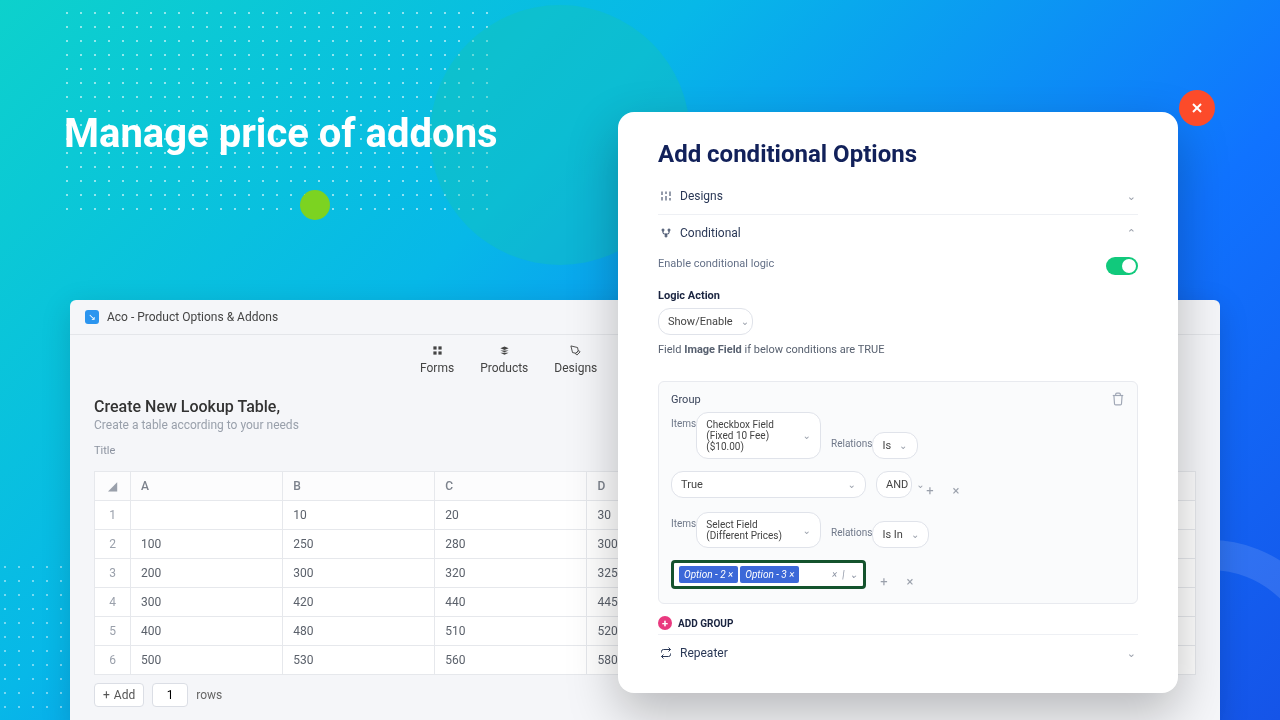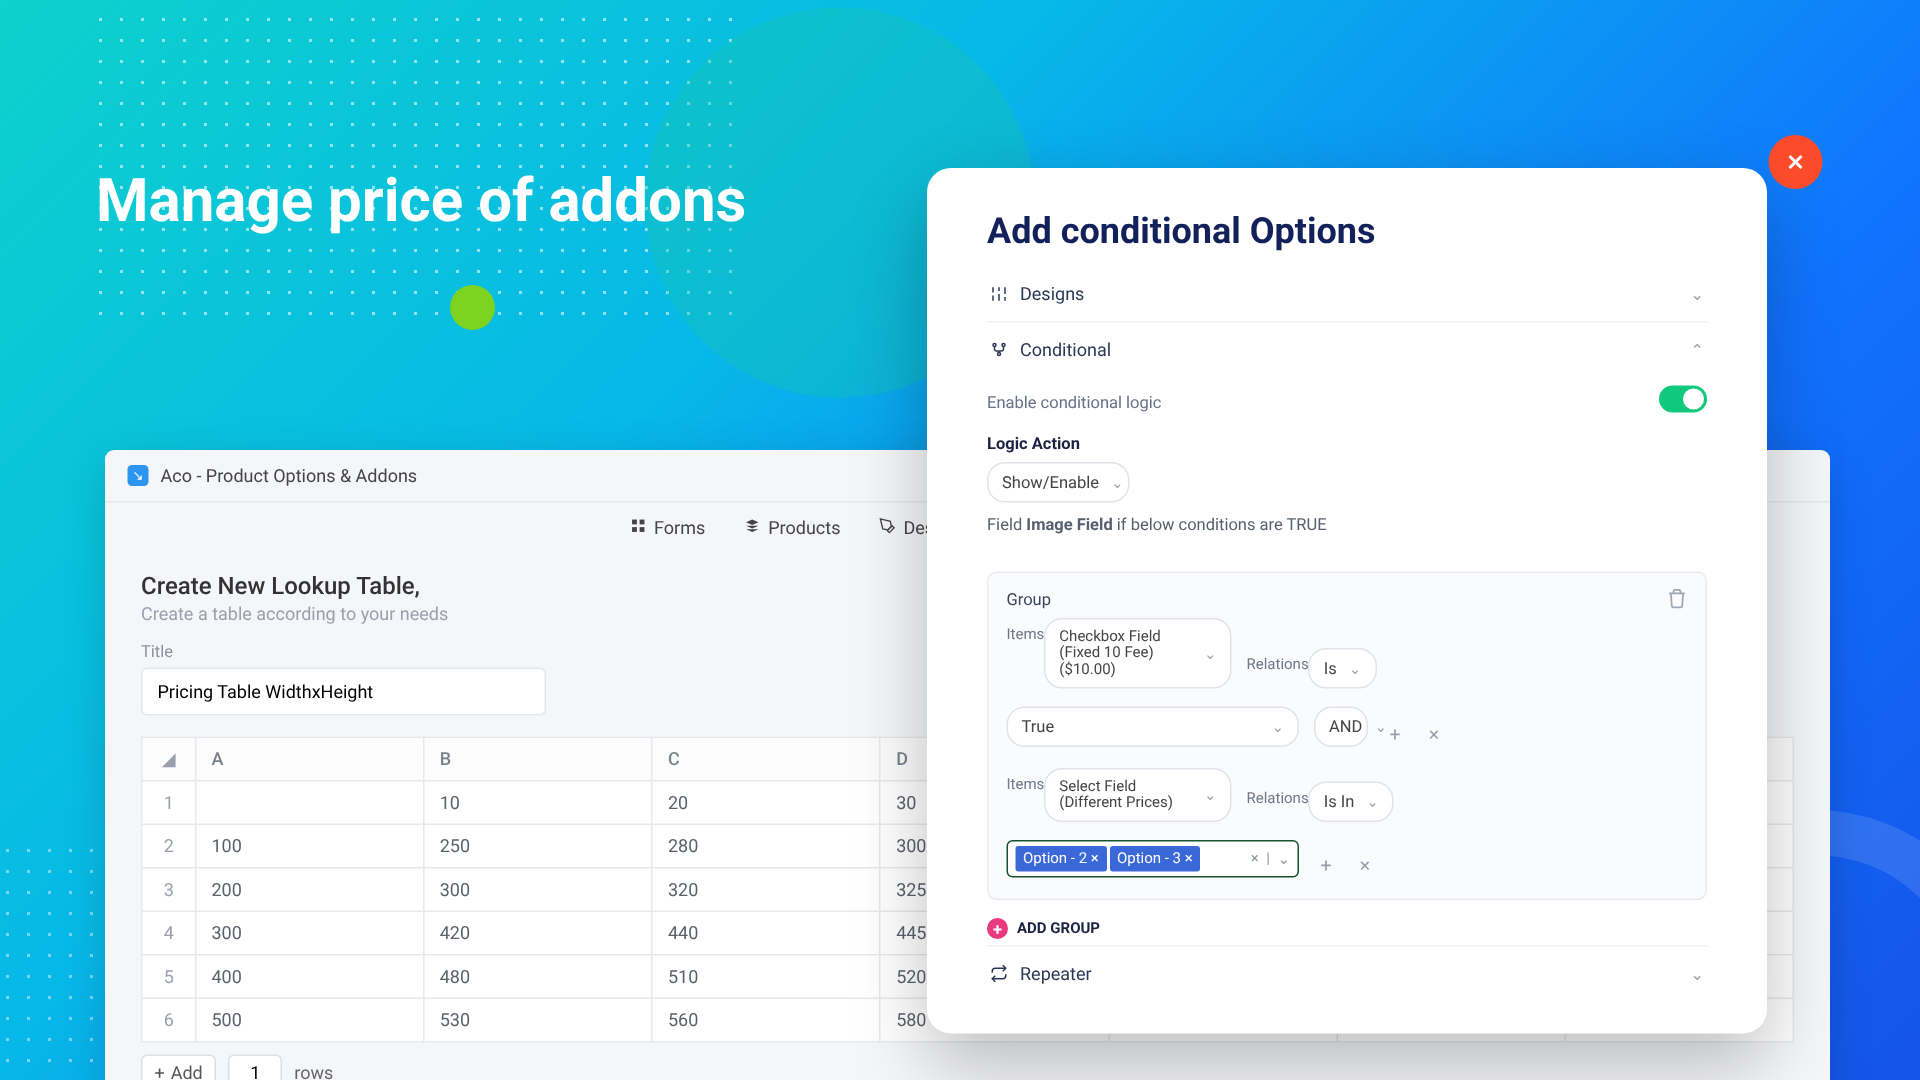--- a/index.html
+++ b/index.html
@@ -44,7 +44,7 @@
   .acc svg { width:12px; height:12px; }
   .chev { font-size:11px; color:#9aa0ab; }
 
-  .toggle-row { display:flex; justify-content:space-between; align-items:flex-end; padding:6px 0 10px; }
+  .toggle-row { display:flex; justify-content:space-between; align-items:flex-start; padding:6px 0 10px; }
   .toggle-row span { font-size:11px; color:#647087; }
   .toggle { width:32px; height:18px; background:#11c97c; border-radius:10px; position:relative; cursor:pointer; }
   .toggle::after { content:''; position:absolute; right:2px; top:2px; width:14px; height:14px; background:#fff; border-radius:50%; }

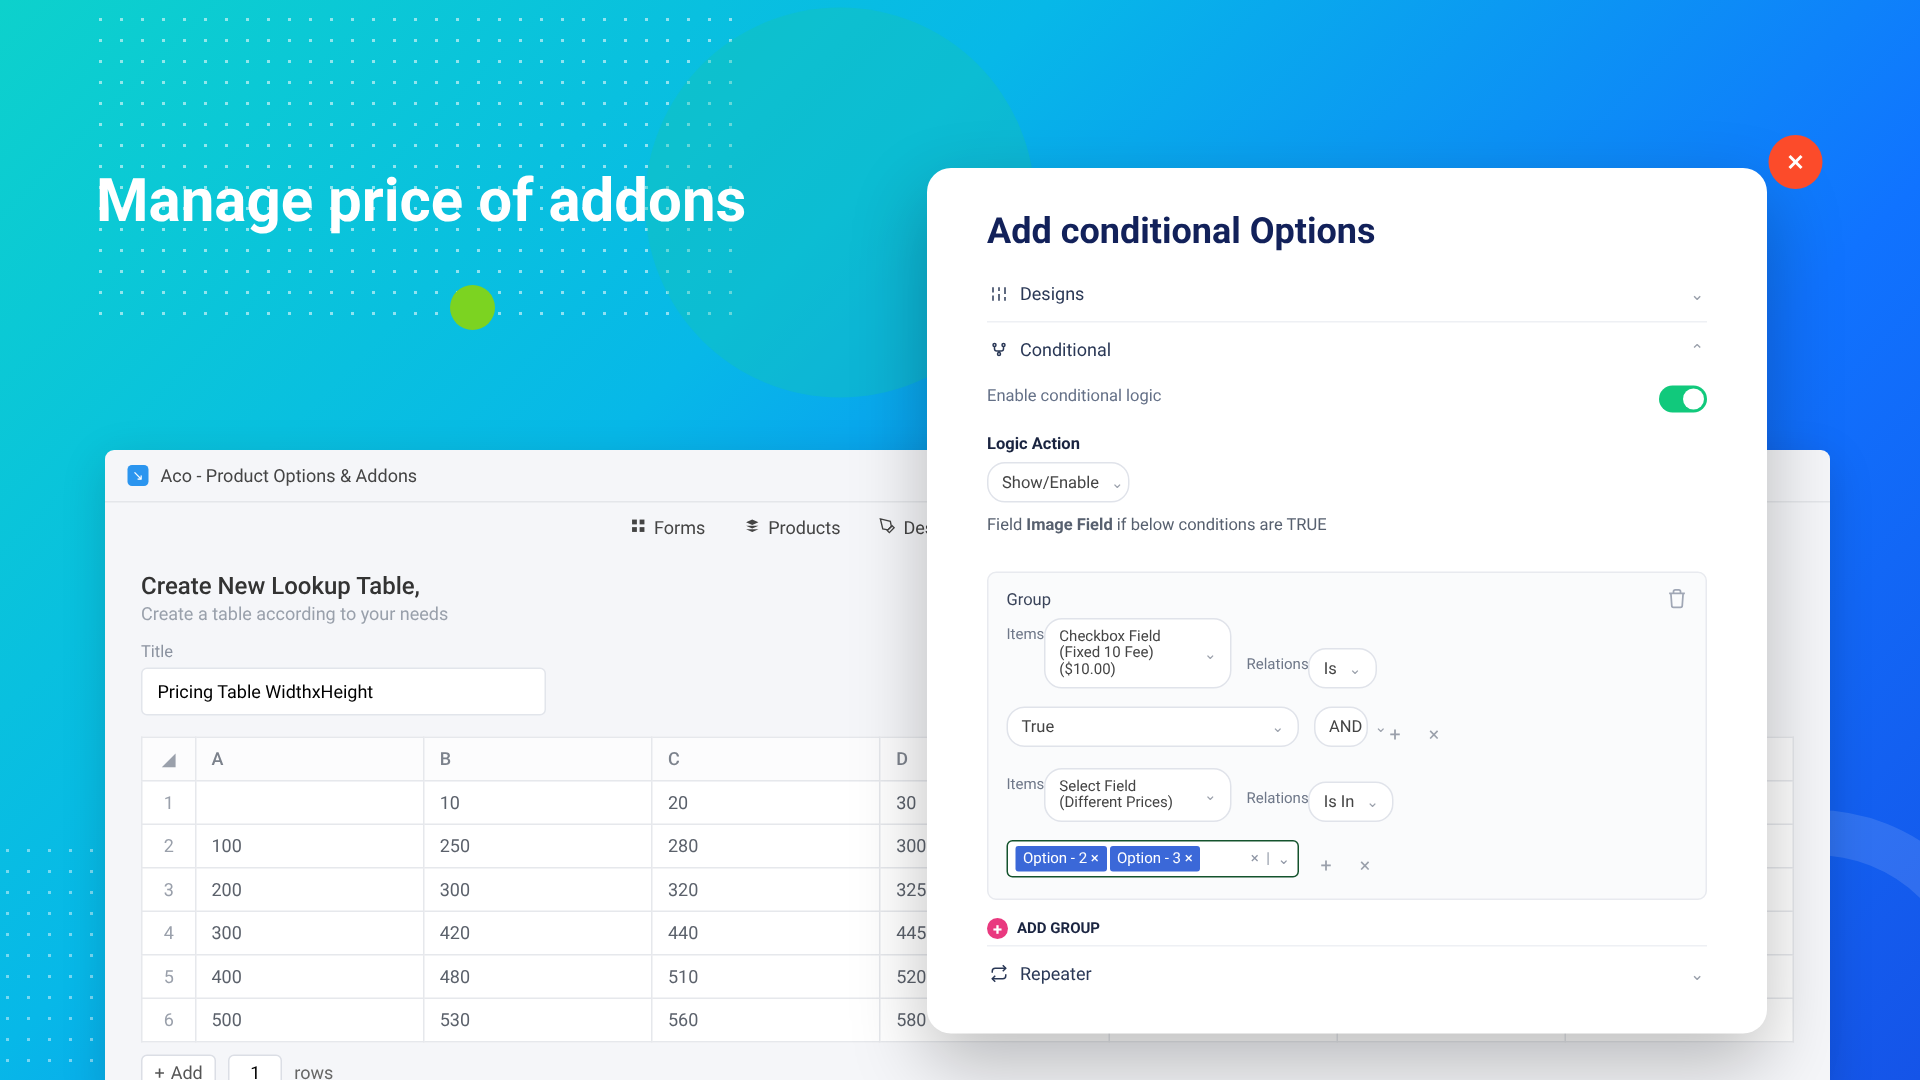--- a/index.html
+++ b/index.html
@@ -16,7 +16,7 @@
   .app-bar { display:flex; align-items:center; padding:10px 15px; font-size:12px; color:#444; border-bottom:1px solid #e4e6ea; }
   .app-bar .sq { width:14px; height:14px; background:#2b95ef; border-radius:3px; margin-right:8px; display:flex; align-items:center; justify-content:center; color:#fff; font-size:9px; }
   .nav-bar { display:flex; gap:26px; padding:10px 0 10px 350px; font-size:12px; color:#444; }
-  .nav-item { display:flex; align-items:flex-start; gap:5px; cursor:pointer; }
+  .nav-item { display:flex; align-items:center; gap:5px; cursor:pointer;flex-direction:column; }
   .nav-item svg { width:11px; height:11px; }
 
   .lookup-body { padding:12px 24px; }

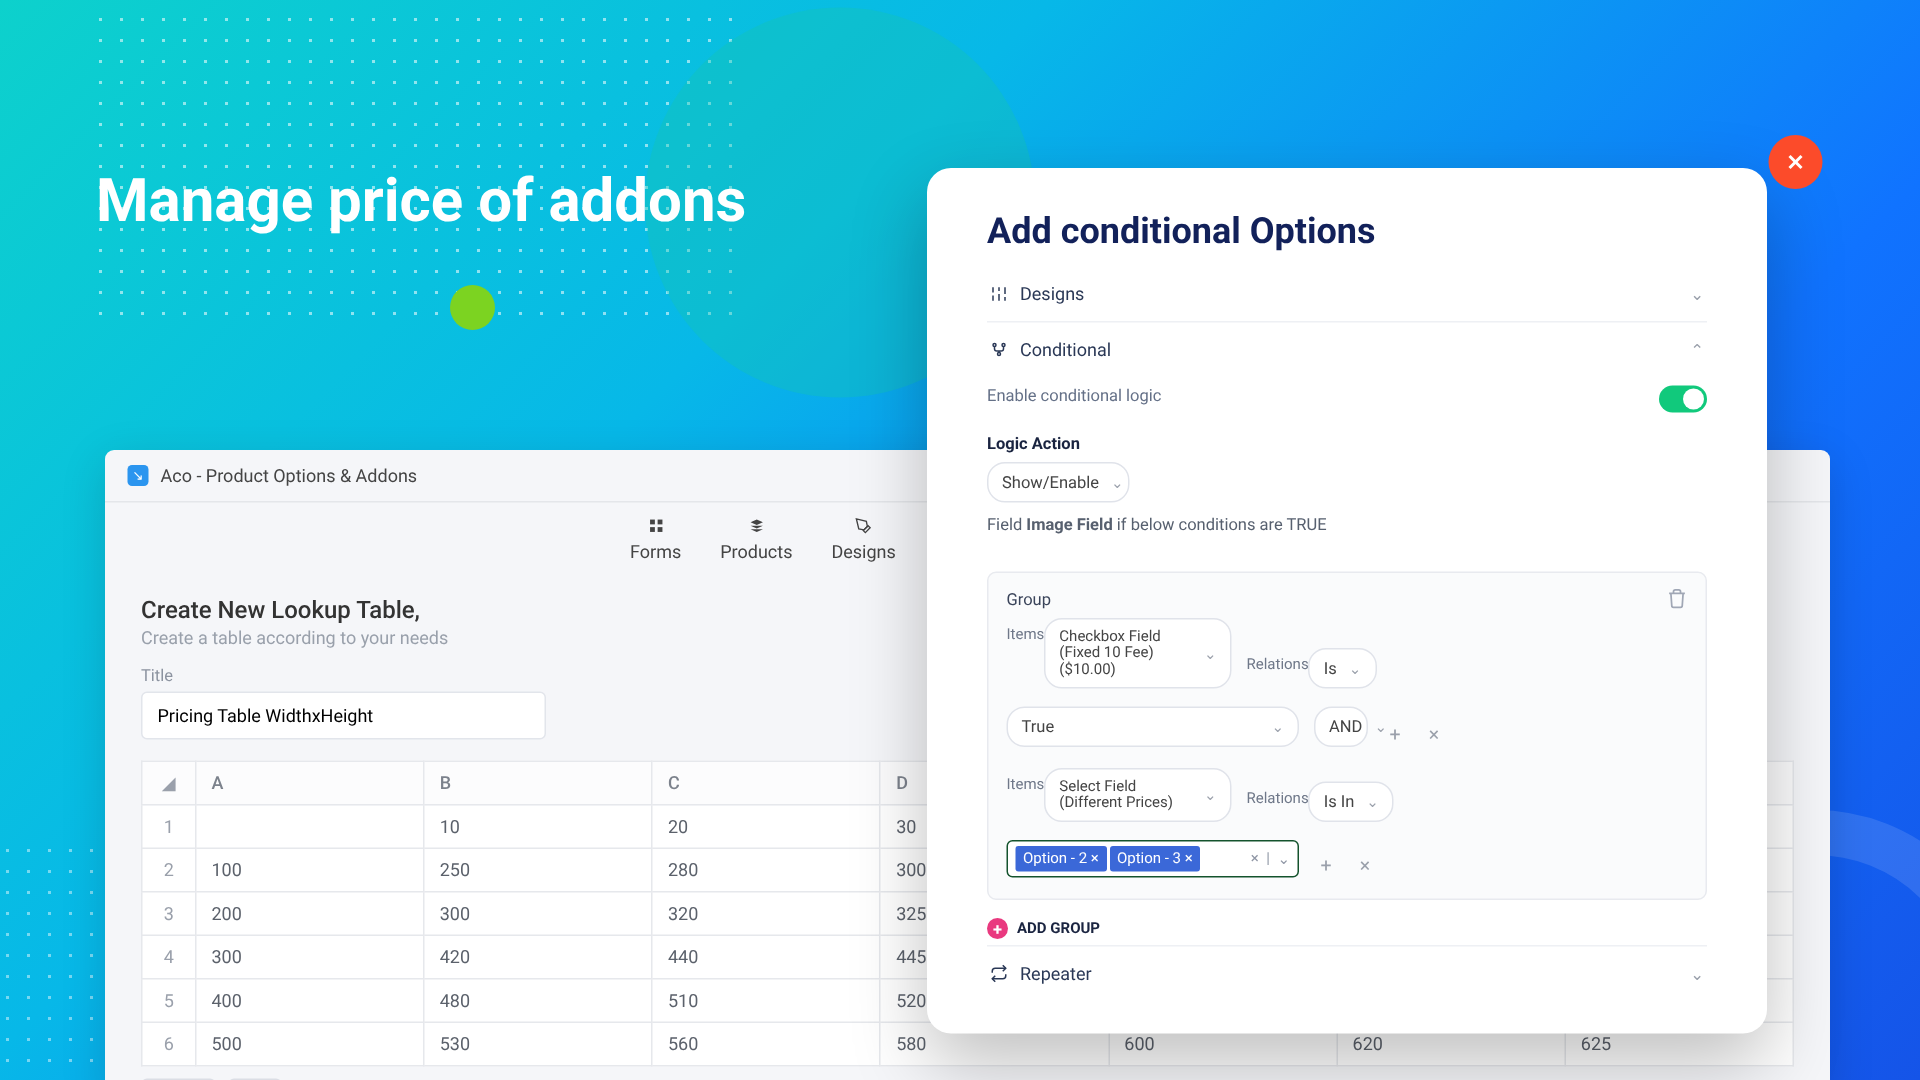--- a/index.html
+++ b/index.html
@@ -126,7 +126,6 @@
     <div class="lt-h1">Create New Lookup Table,</div>
     <div class="lt-sub">Create a table according to your needs</div>
     <div class="fld-label">Title</div>
-    <input class="text-input" value="Pricing Table WidthxHeight" style="">
 
     <table class="lookup">
       <thead>

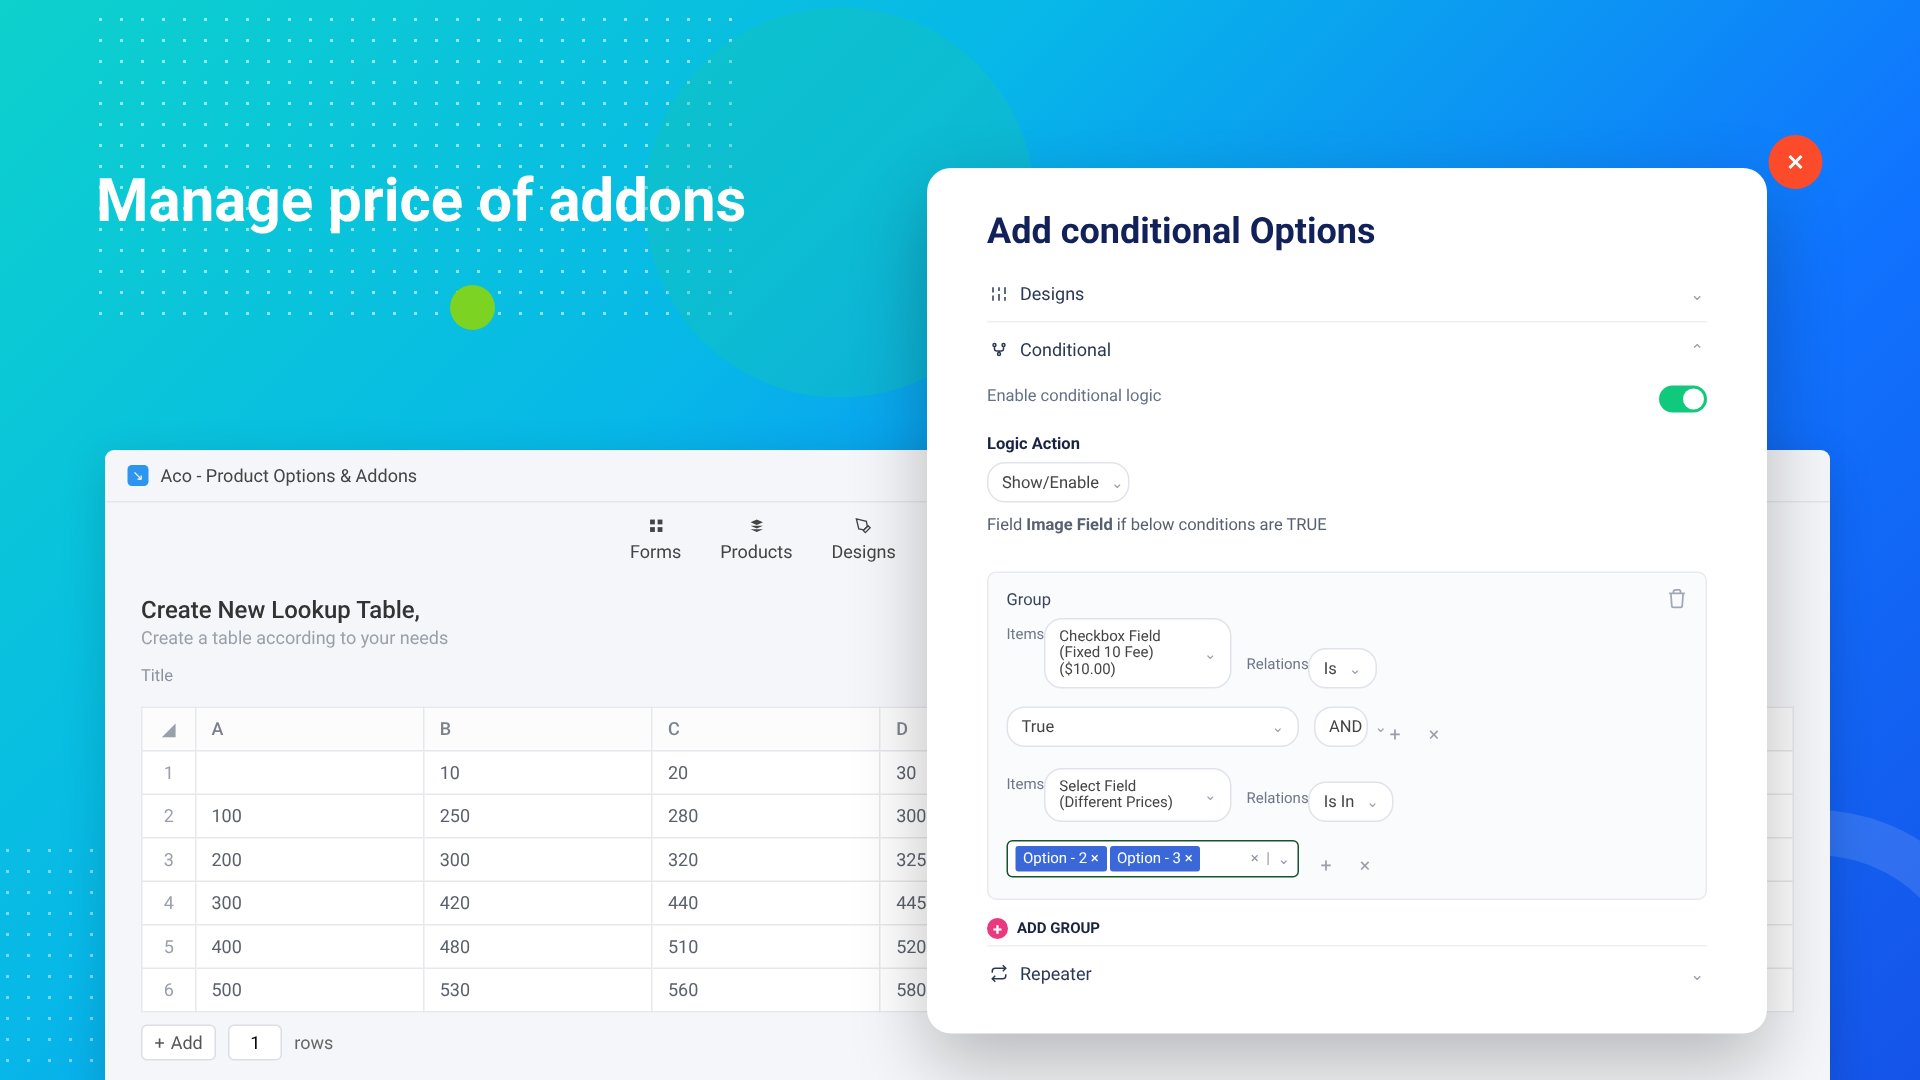--- a/index.html
+++ b/index.html
@@ -65,7 +65,7 @@
   .col.w100 { width:100px; }
   .icon-btn { width:16px; height:16px; display:flex; align-items:center; justify-content:center; font-size:13px; color:#9aa0ab; cursor:pointer; }
   .tag { display:inline-flex; align-items:center; background:#3b68d8; color:#fff; font-size:10px; padding:3px 5px; border-radius:2px; margin-right:2px; }
-  .tag-input { display:flex; align-items:center; background:#fff; border:1px solid #14532d; border-radius:4px; padding:3px 5px; width:195px; }
+  .tag-input { display:flex; align-items:center; background:#fff; border:3px solid #14532d; border-radius:4px; padding:3px 5px; width:195px;font-style:italic; }
   .tag-input .end { margin-left:auto; display:flex; gap:5px; color:#8f96a5; font-size:10px; }
 
   .add-group { display:flex; align-items:center; gap:6px; margin:12px 0 4px; font-size:10px; font-weight:700; color:#1a2440; cursor:pointer; }

